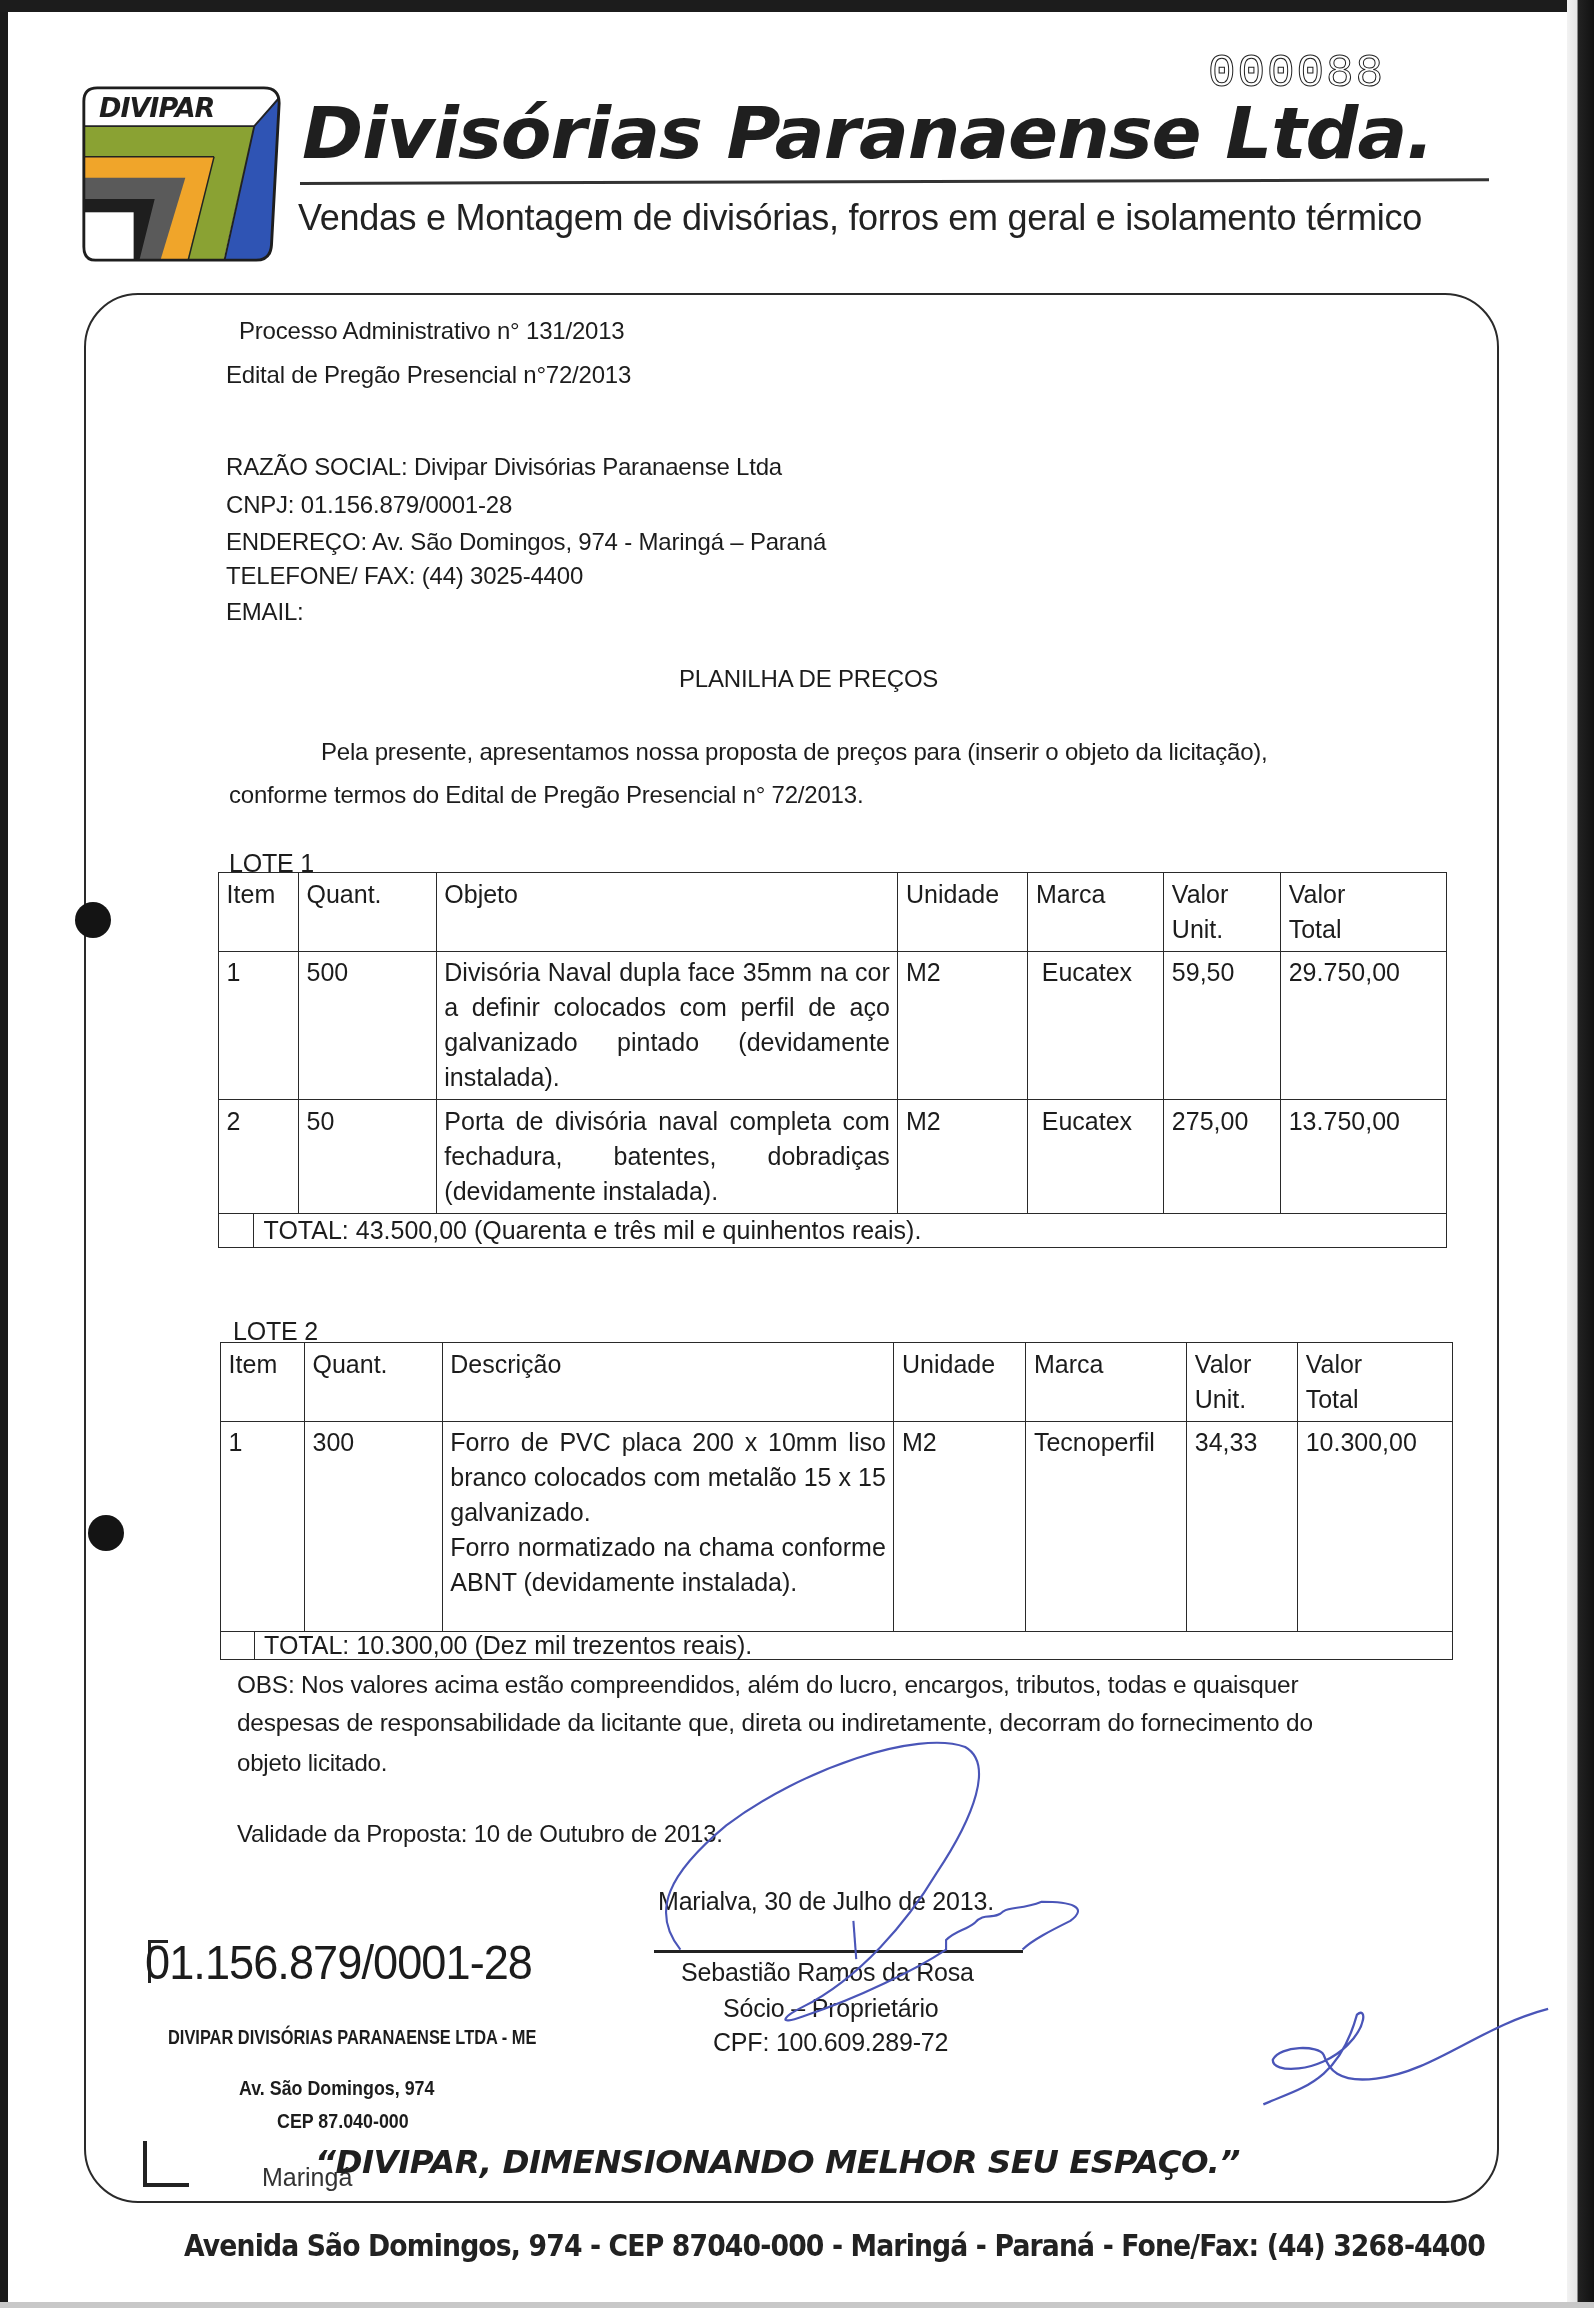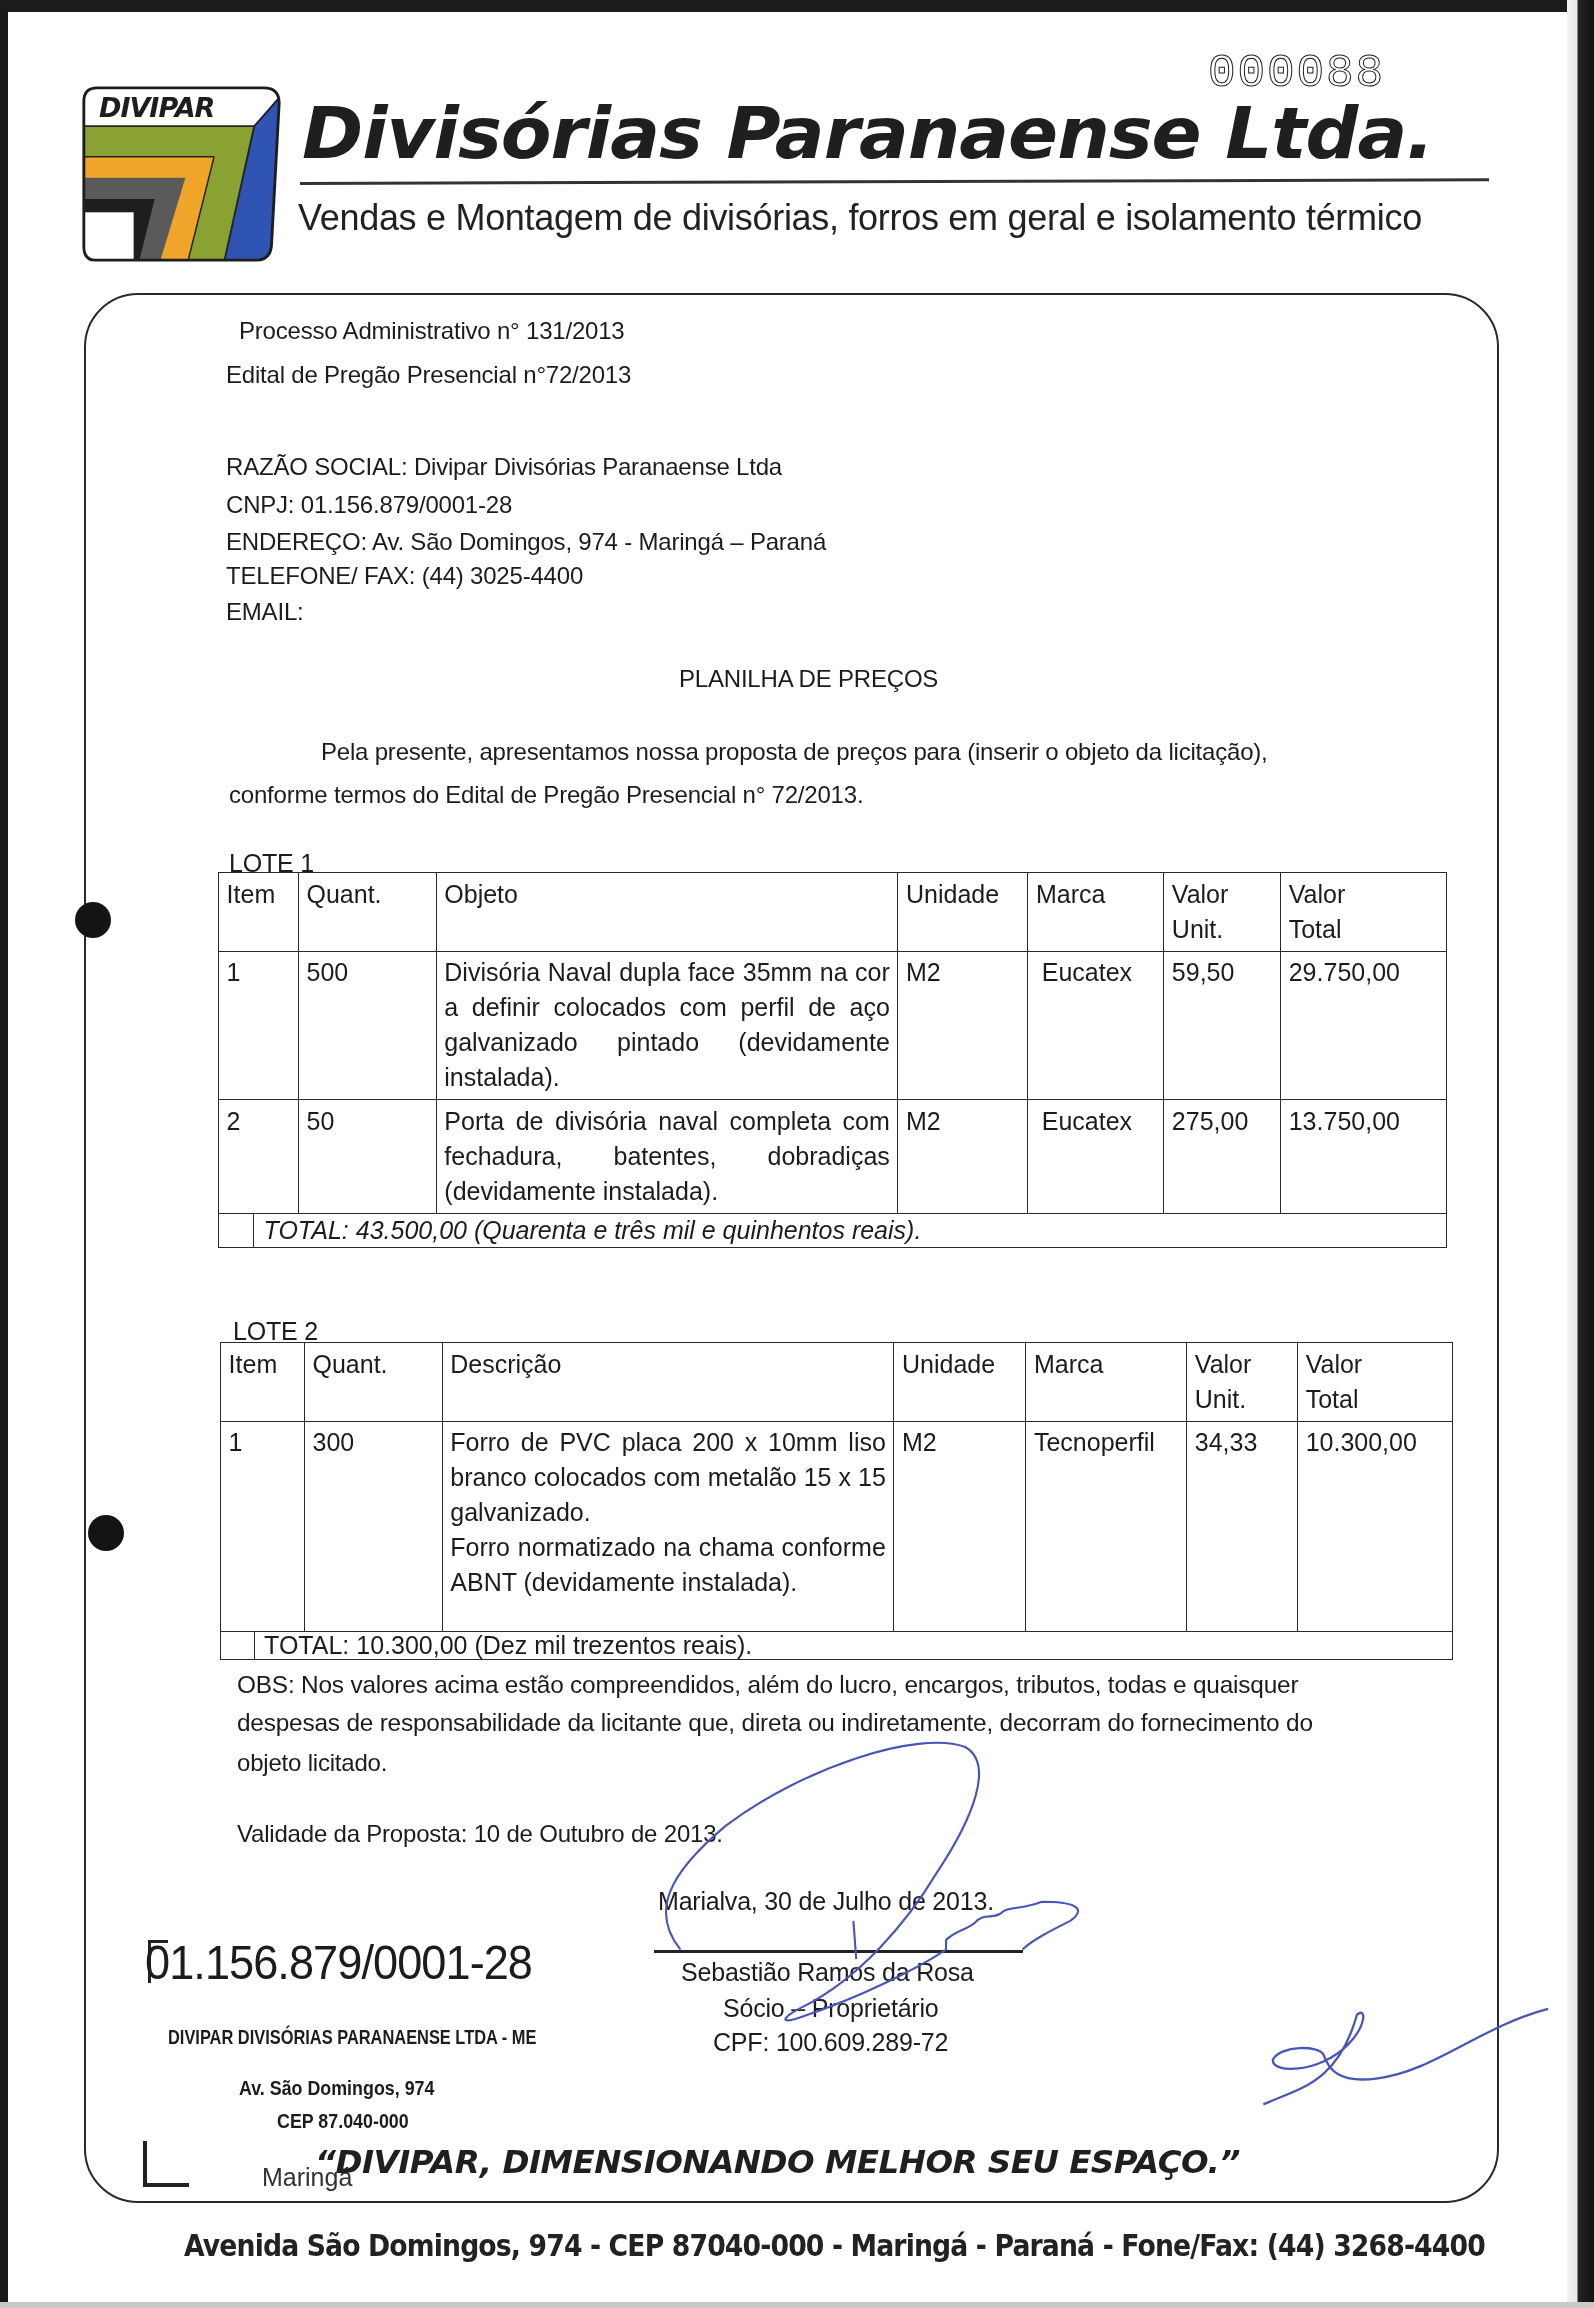--- a/index.html
+++ b/index.html
@@ -142,7 +142,7 @@
   </tr>
   <tr>
     <td colspan="7" class="tot-blank">
-      <div style="display:flex;font-style:italic;">
+      <div style="display:flex;">
         <div style="width:34px;border-right:1.9px solid #2a2a2a;"></div>
         <div style="padding:1.9px 9.6px;line-height:29px;">TOTAL: 43.500,00 (Quarenta e três mil e quinhentos reais).</div>
       </div>

